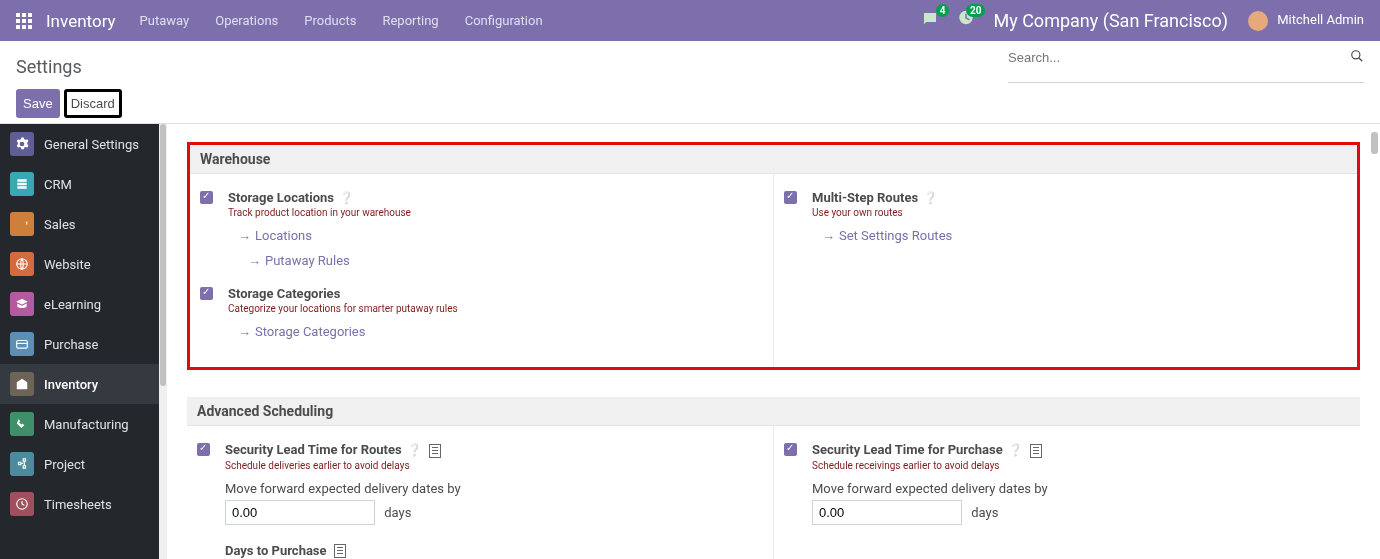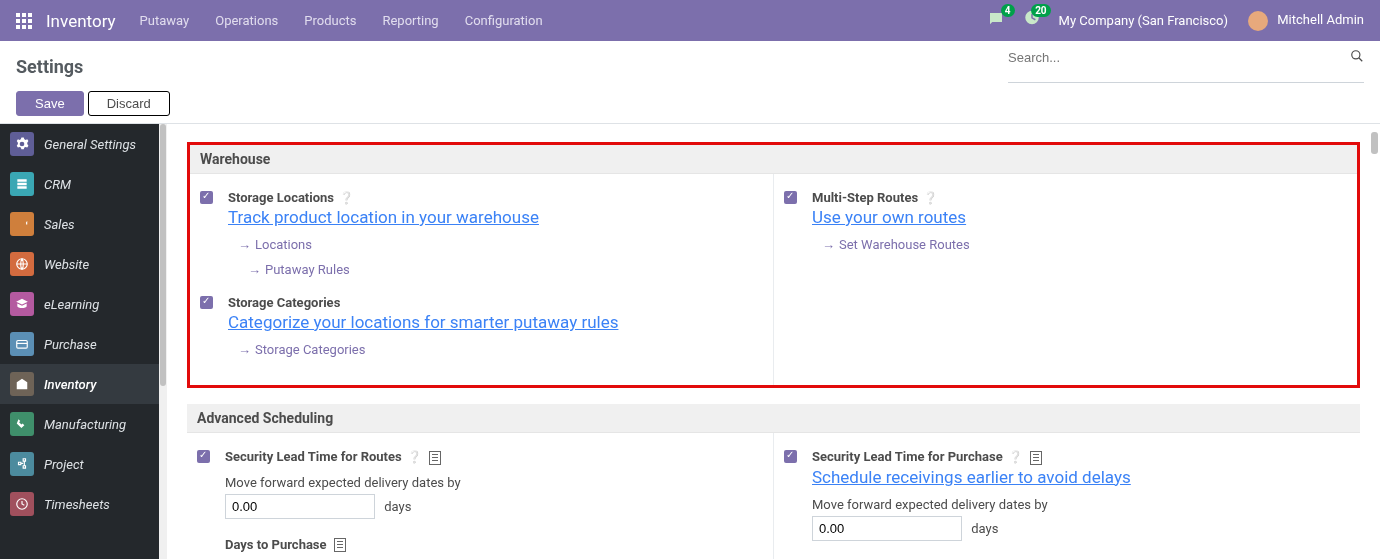--- a/index.html
+++ b/index.html
@@ -12,7 +12,7 @@
   .nav-spacer { flex: 1; }
   .badge-wrap { position: relative; margin-right: 18px; cursor: pointer; }
   .badge { position: absolute; top: -6px; right: -10px; background: #00a04a; color: #fff; border-radius: 8px; font-size: 10px; padding: 0 4px; line-height: 13px; font-weight: 700; }
-  .company { font-size: 13px; margin-right: 20px; }
+  .company { font-size: 18px; margin-right: 20px; }
   .avatar { width: 20px; height: 20px; border-radius: 50%; background: #e7a97c; display: inline-block; vertical-align: middle; margin-right: 6px; }
   .user-name { font-size: 13px; }
   

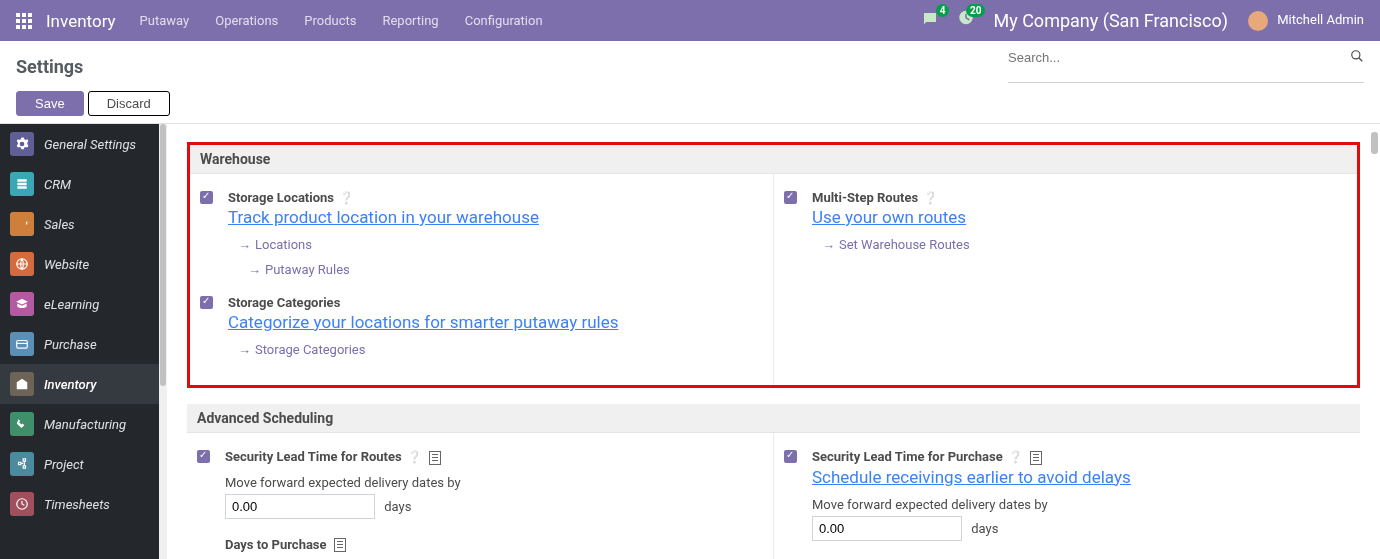--- a/index.html
+++ b/index.html
@@ -18,7 +18,7 @@
   
   .cp { border-bottom: 1px solid #dee2e6; padding: 8px 16px 0 16px; background: #fff; }
   .cp-row1 { display: flex; align-items: center; height: 34px; }
-  .breadcrumb-title { font-size: 18px; color: #555b60; font-weight: 700; flex: 1; }
+  .breadcrumb-title { font-size: 18px; color: #555b60; font-weight: 400; flex: 1; }
   .search-box { width: 356px; display: flex; border-bottom: 1px solid #ced4da; padding-bottom: 16px; }
   .search-input { border: none; outline: none; flex: 1; font-size: 13px; color: #6c757d; }
   .cp-row2 { height: 40px; display: flex; align-items: center; }

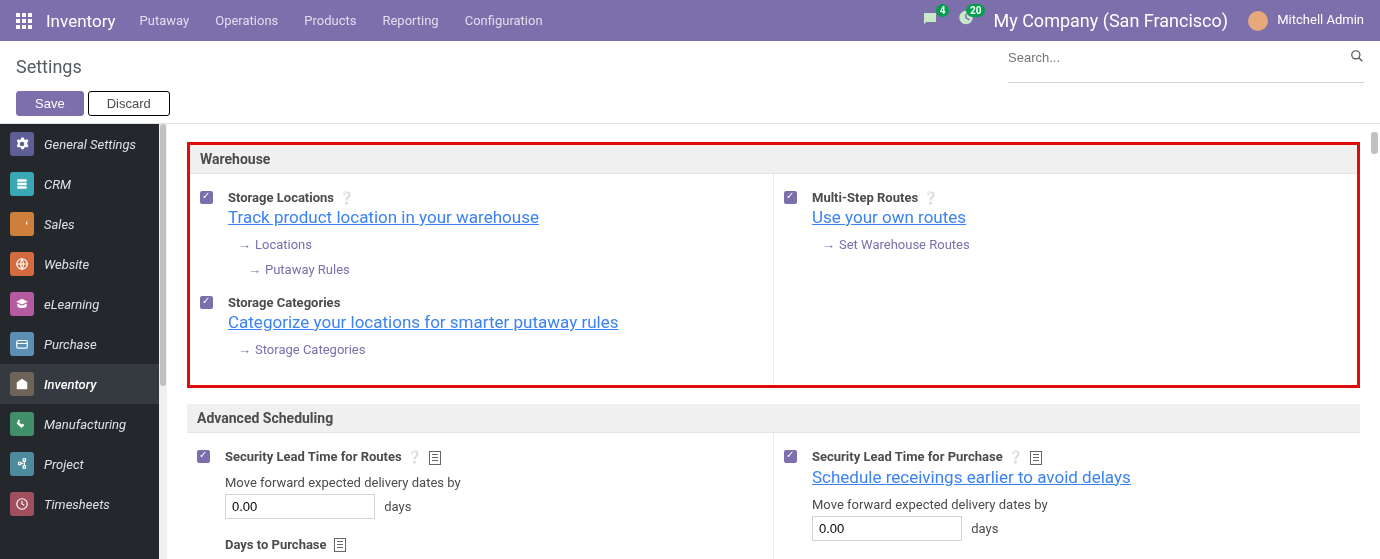--- a/index.html
+++ b/index.html
@@ -22,7 +22,7 @@
   .search-box { width: 356px; display: flex; border-bottom: 1px solid #ced4da; padding-bottom: 16px; }
   .search-input { border: none; outline: none; flex: 1; font-size: 13px; color: #6c757d; }
   .cp-row2 { height: 40px; display: flex; align-items: center; }
-  .btn { border: 1px solid #000000; background: #fff; padding: 4px 18px; font-size: 13px; cursor: pointer; border-radius: 3px; margin-right: 4px; color: #4c4c4c; }
+  .btn { border: 3px solid #000000; background: #fff; padding: 4px 4px; font-size: 13px; cursor: pointer; border-radius: 3px; margin-right: 4px; color: #4c4c4c; }
   .btn-primary { background: #7c6fac; border-color: #7c6fac; color: #fff; }
   
   .body { display: flex; height: calc(559px - 41px - 82px); }

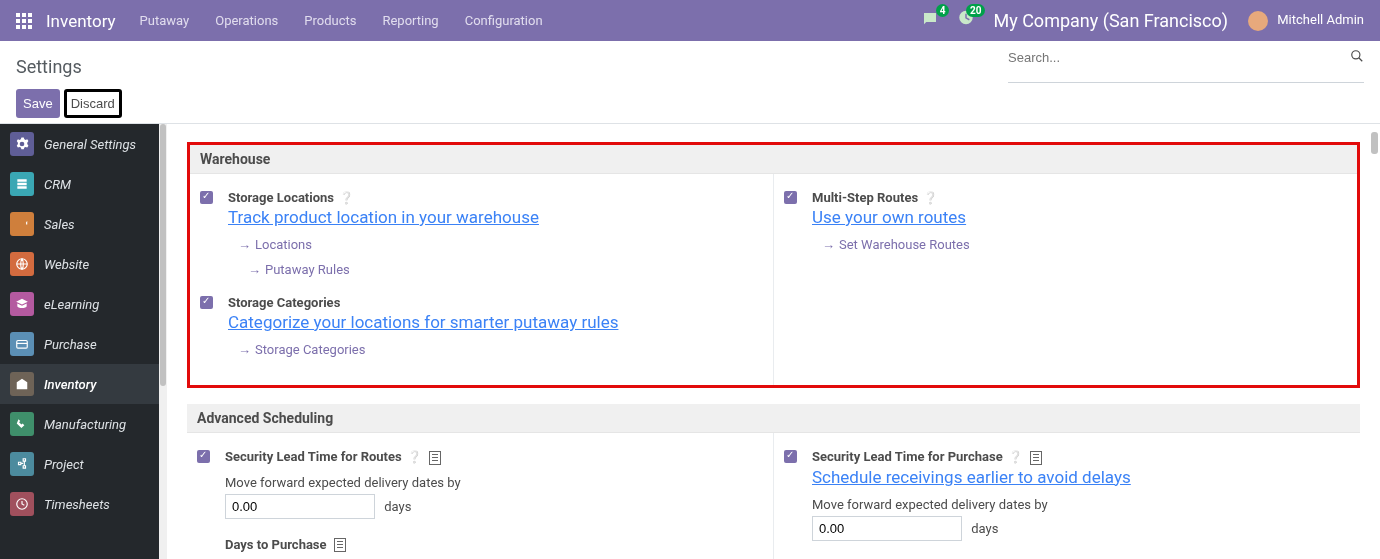--- a/index.html
+++ b/index.html
@@ -26,7 +26,7 @@
   .btn-primary { background: #7c6fac; border-color: #7c6fac; color: #fff; }
   
   .body { display: flex; height: calc(559px - 41px - 82px); }
-  .sidebar { width: 167px; background: #24282c; overflow: hidden; font-style: italic; }
+  .sidebar { width: 167px; background: #24282c; overflow: hidden; }
   .side-item { display: flex; align-items: center; padding: 8px 10px; color: #dee2e6; cursor: pointer; white-space: nowrap; }
   .side-item.active { background: #343a40; color: #fff; font-weight: 500; }
   .side-icon { width: 24px; height: 24px; margin-right: 10px; border-radius: 3px; display: flex; align-items: center; justify-content: center; flex-shrink: 0; }

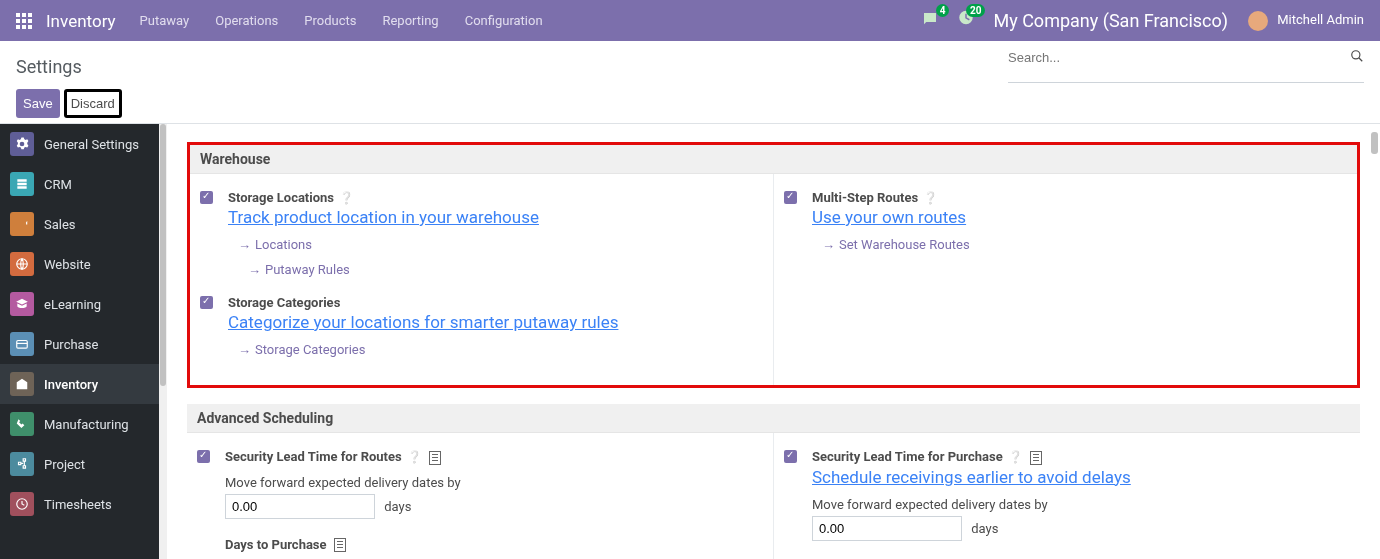--- a/index.html
+++ b/index.html
@@ -50,7 +50,7 @@
   .arrow { font-weight: 700; margin-right: 4px; }
   .input-row { margin-top: 10px; }
   .num-input { width: 150px; border: 1px solid #ced4da; padding: 4px 6px; font-size: 13px; }
-  .highlight-box { border: 3px solid #e20b0b; padding: 0; margin-bottom: 16px; }
+  .highlight-box { border: 3px solid #e20b0b; padding: 0; margin-bottom: 27px; }
   .tiny-scroll-v { position:absolute; right:1px; top:0; width:9px; height:100%; }
   .tiny-scroll-v .thumb { position:absolute; left:1px; right:1px; top:8px; height:22px; background:#c1c1c1; border-radius:3px; }
   .side-scroll { position:absolute; right:0; top:0; width:8px; height:100%; background:#f0f0f0;}

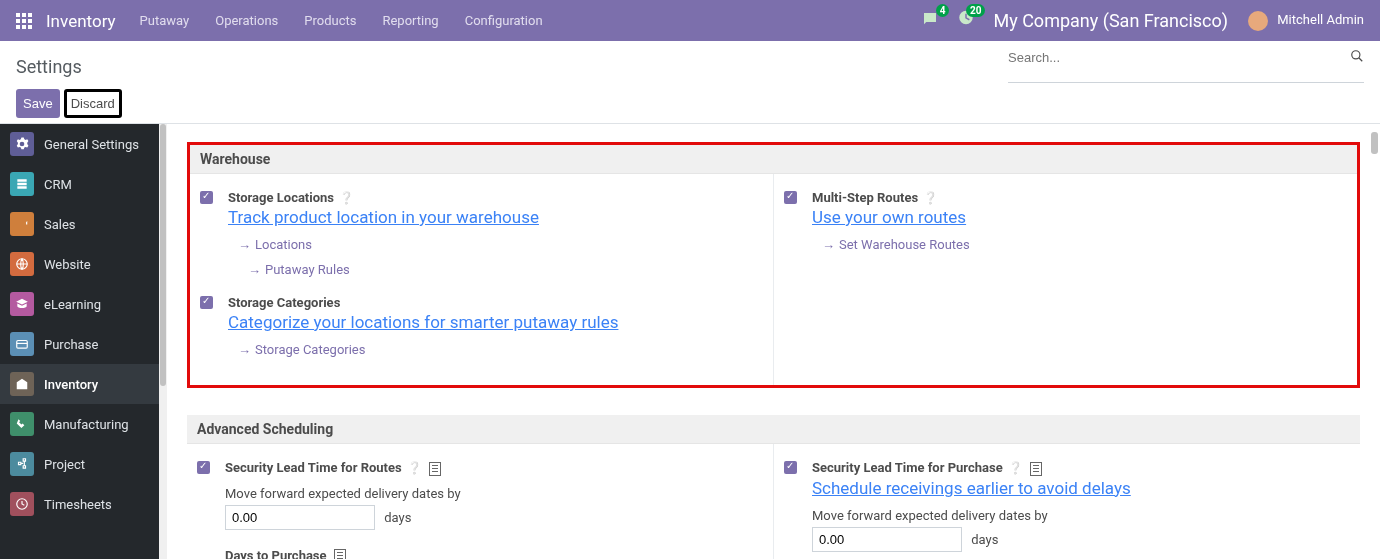--- a/index.html
+++ b/index.html
@@ -45,7 +45,7 @@
   .help-icon { color: #7c6fac; font-size: 12px; margin-left: 2px; cursor: pointer; }
   .file-icon { width:12px; height:14px; display:inline-block; border:1px solid #666; position:relative; vertical-align:middle; margin-left:4px;}
   .file-icon::before{content:"";position:absolute;top:2px;left:2px;right:2px;height:1px;background:#666;box-shadow:0 3px 0 #666,0 6px 0 #666;}
-  .setting-desc { color: #3b82f6; font-size: 17px; margin-top: 2px; text-decoration: underline; }
+  .setting-desc { color: #7f1d1d; font-size: 10px; margin-top: 2px; }
   .sub-link { color: #7c6fac; font-size: 13px; margin-top: 10px; cursor: pointer; display: inline-block; padding-left: 10px; }
   .arrow { font-weight: 700; margin-right: 4px; }
   .input-row { margin-top: 10px; }

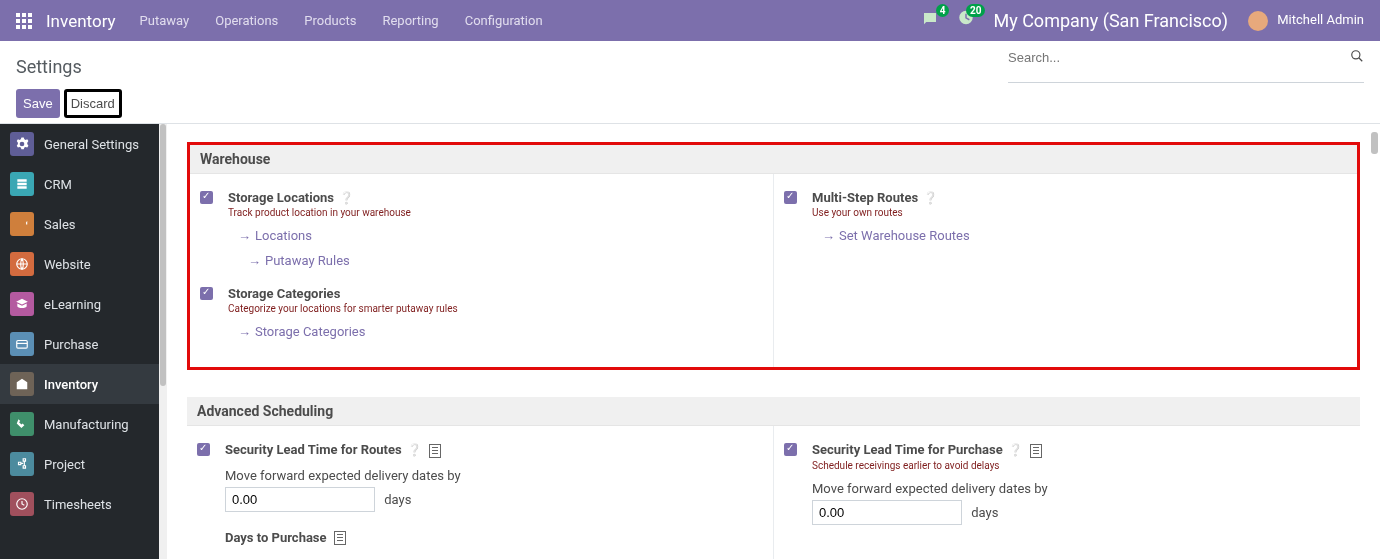--- a/index.html
+++ b/index.html
@@ -244,7 +244,7 @@
                 <span class="setting-title">Multi-Step Routes</span>
                 <span class="help-icon">❔</span>
                 <div class="setting-desc">Use your own routes</div>
-                <div class="sub-link"><span class="arrow">→</span><span>Set Warehouse Routes</span></div>
+                <div class="sub-link"><span class="arrow">→</span><span>Set Settings Routes</span></div>
               </div>
             </div>
           </div>

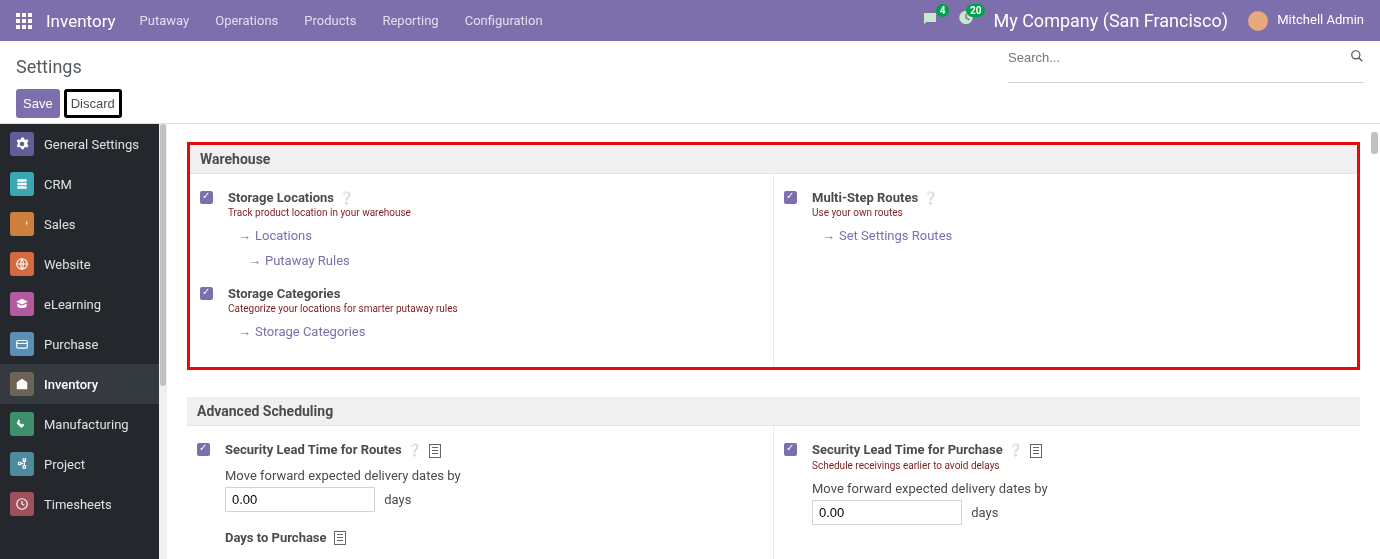--- a/index.html
+++ b/index.html
@@ -260,6 +260,7 @@
               <span class="setting-title">Security Lead Time for Routes</span>
               <span class="help-icon">❔</span>
               <span class="file-icon"></span>
+              <div class="setting-desc">Schedule deliveries earlier to avoid delays</div>
               <div class="input-row">
                 <div style="margin-bottom:4px;">Move forward expected delivery dates by</div>
                 <input class="num-input" value="0.00" style="">

